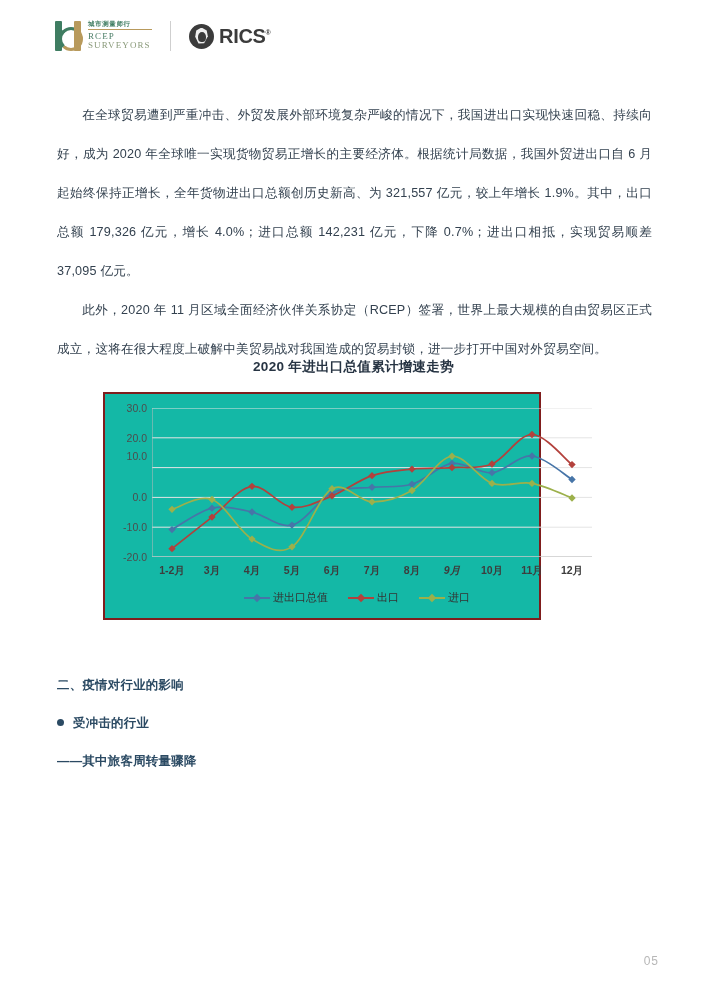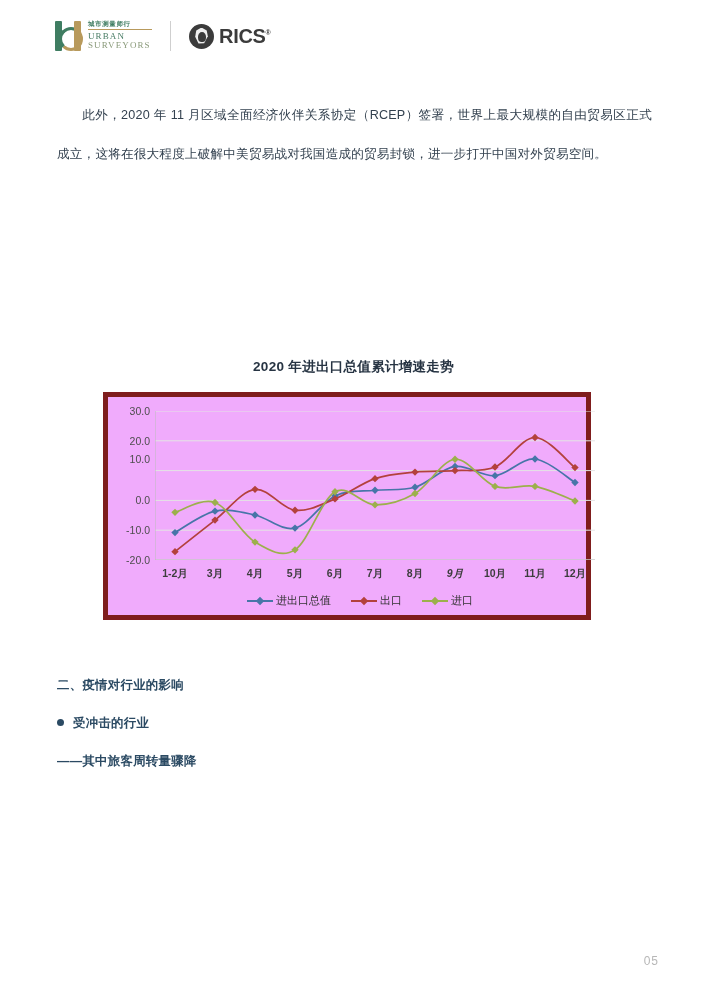--- a/index.html
+++ b/index.html
@@ -298,7 +298,7 @@
       <div class="logo-text">
         <div class="logo-cn">城市测量师行</div>
         <div class="logo-rule"></div>
-        <div class="logo-en1">URBAN</div>
+        <div class="logo-en1">RCEP</div>
         <div class="logo-en2">SURVEYORS</div>
       </div>
     </div>

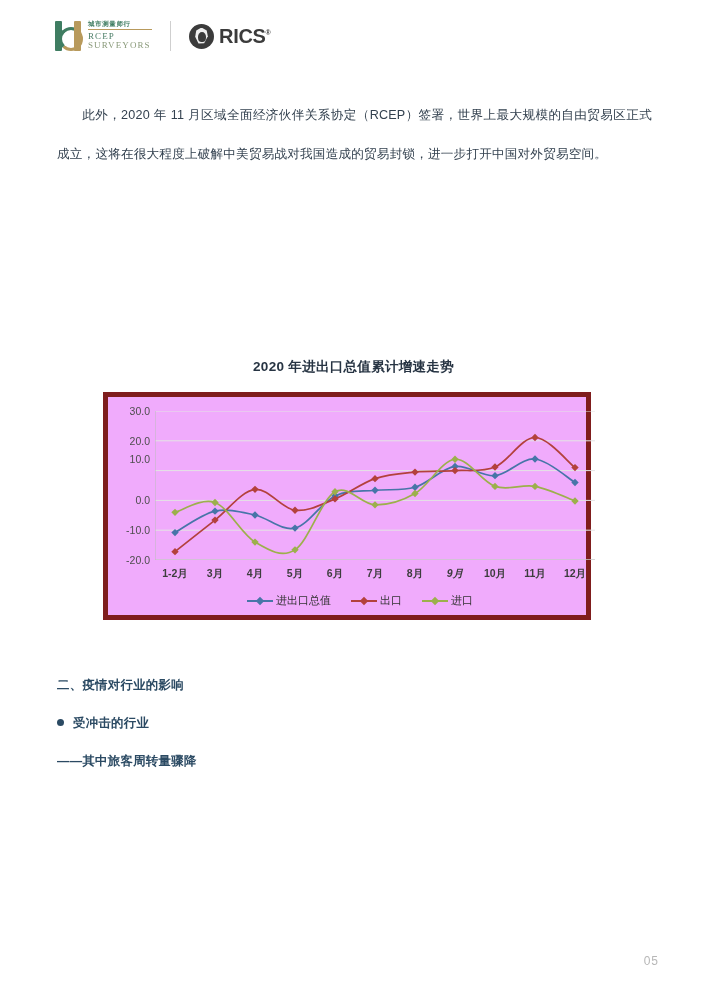--- a/index.html
+++ b/index.html
@@ -310,6 +310,7 @@
   </div>
 
   <div class="content">
+    <p class="body-par">在全球贸易遭到严重冲击、外贸发展外部环境复杂严峻的情况下，我国进出口实现快速回稳、持续向好，成为 2020 年全球唯一实现货物贸易正增长的主要经济体。根据统计局数据，我国外贸进出口自 6 月起始终保持正增长，全年货物进出口总额创历史新高、为 321,557 亿元，较上年增长 1.9%。其中，出口总额 179,326 亿元，增长 4.0%；进口总额 142,231 亿元，下降 0.7%；进出口相抵，实现贸易顺差 37,095 亿元。</p>
     <p class="body-par tight">此外，2020 年 11 月区域全面经济伙伴关系协定（RCEP）签署，世界上最大规模的自由贸易区正式成立，这将在很大程度上破解中美贸易战对我国造成的贸易封锁，进一步打开中国对外贸易空间。</p>
   </div>
 

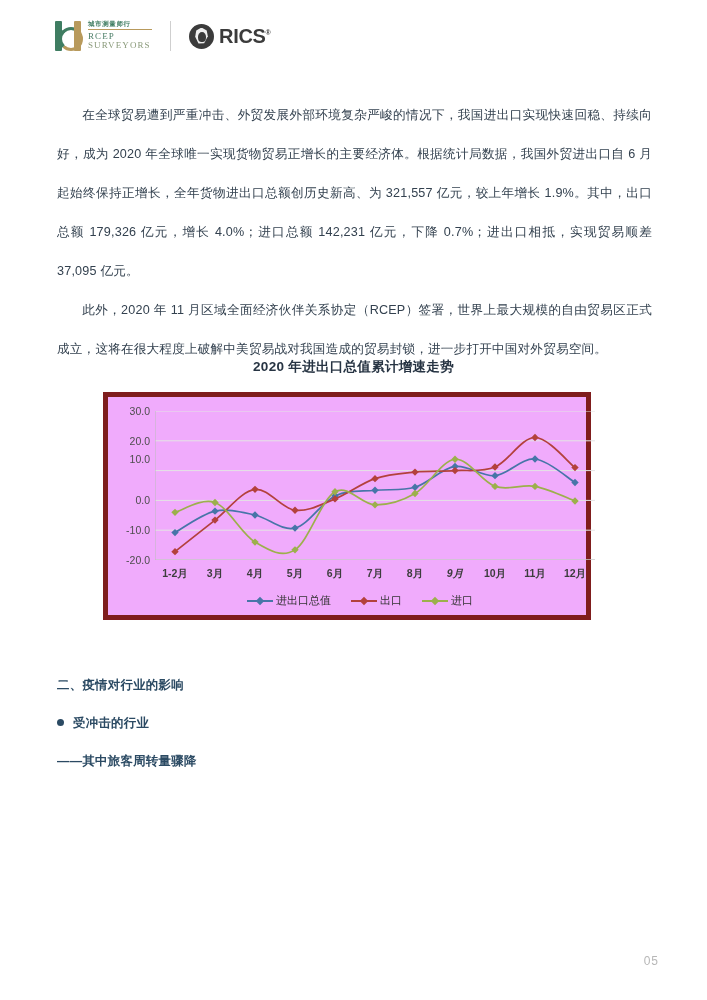--- a/index.html
+++ b/index.html
@@ -173,10 +173,10 @@
     position: absolute;
     left: 103px;
     top: 392px;
-    width: 488px;
+    width: 438px;
     height: 228px;
-    border: 5px solid #7f1d1d;
-    background: #f0abfc;
+    border: 2px solid #7f1d1d;
+    background: #14b8a6;
     box-sizing: border-box;
   }
   .plot {

